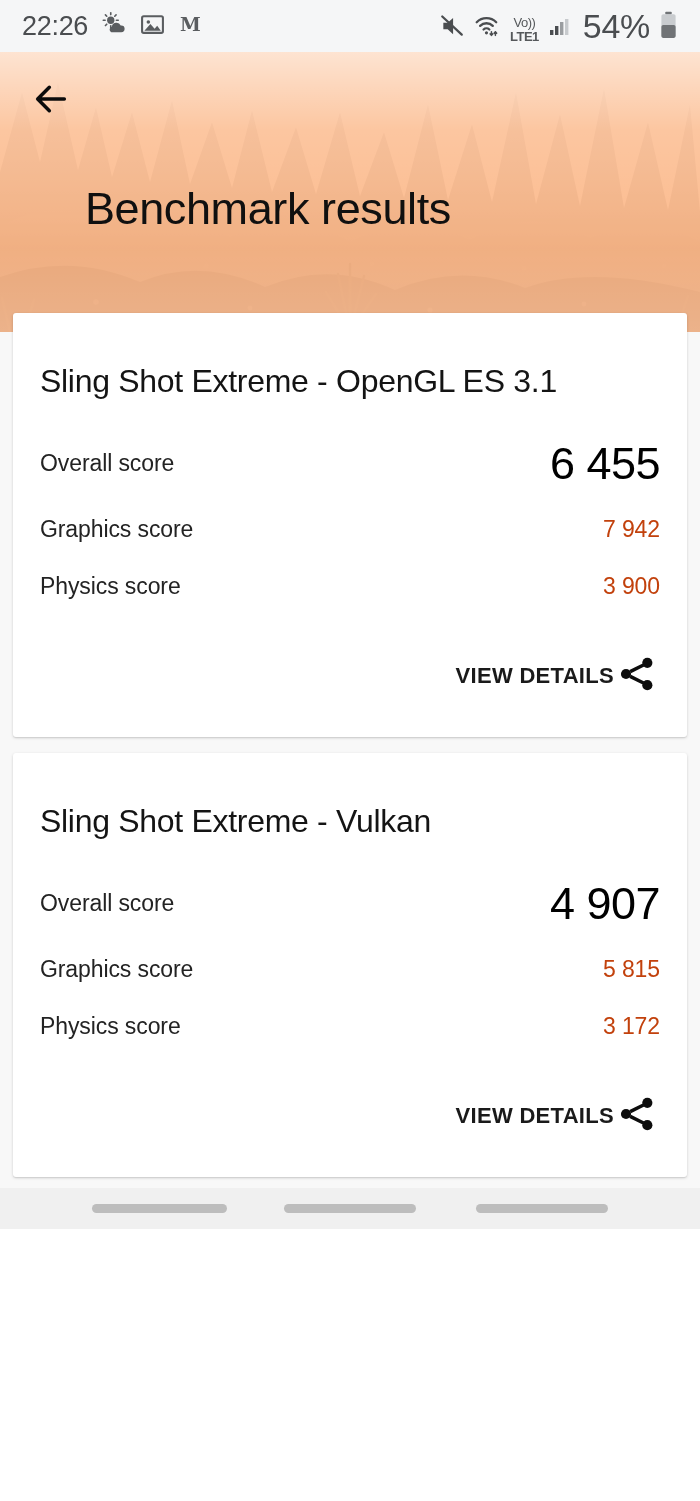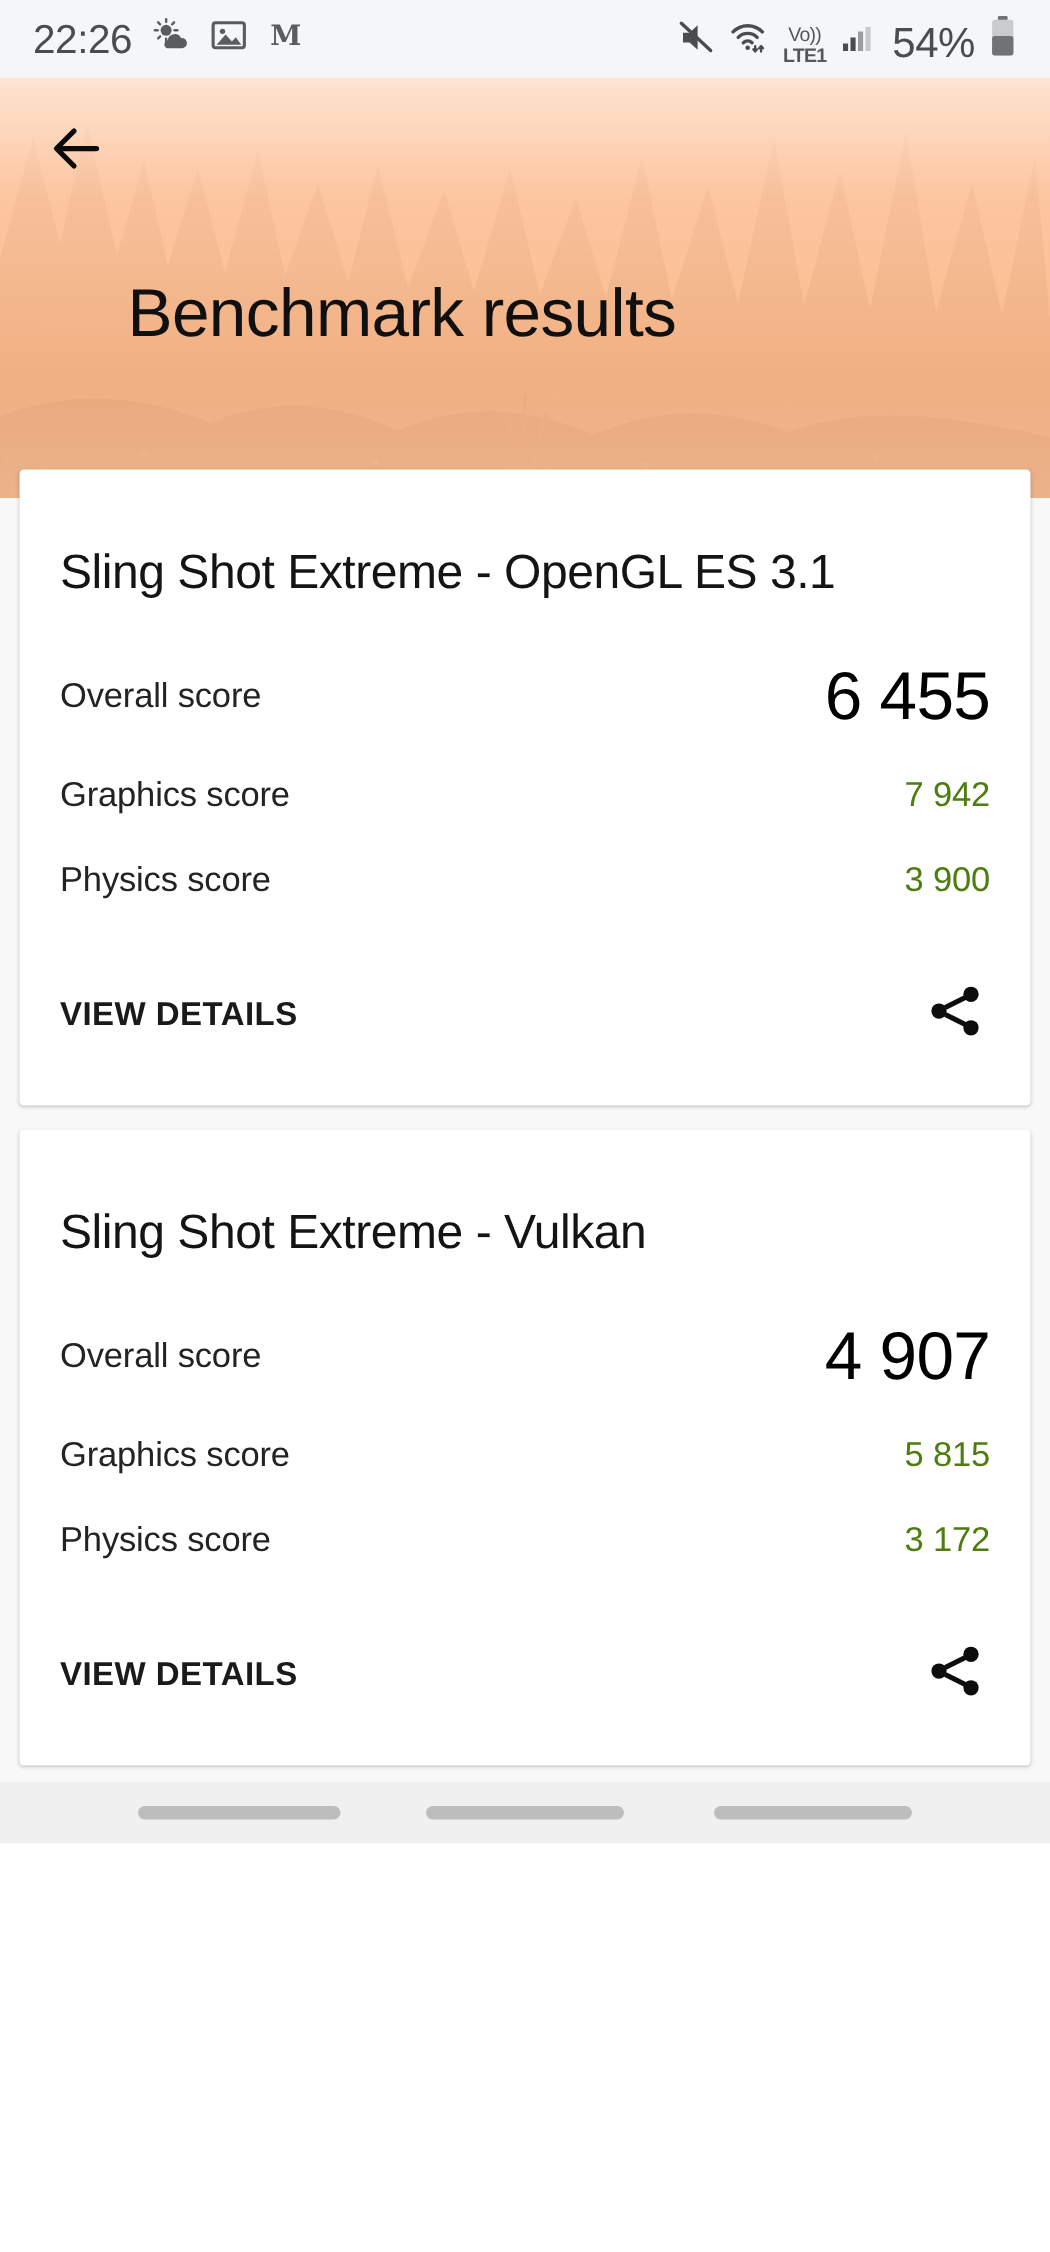--- a/index.html
+++ b/index.html
@@ -54,7 +54,7 @@
   }
   .sicon { display:block; }
   .status-battery-text {
-    font-size: 28px;
+    font-size: 34px;
     color: #4a4d50;
     letter-spacing: -0.3px;
     line-height: 1;

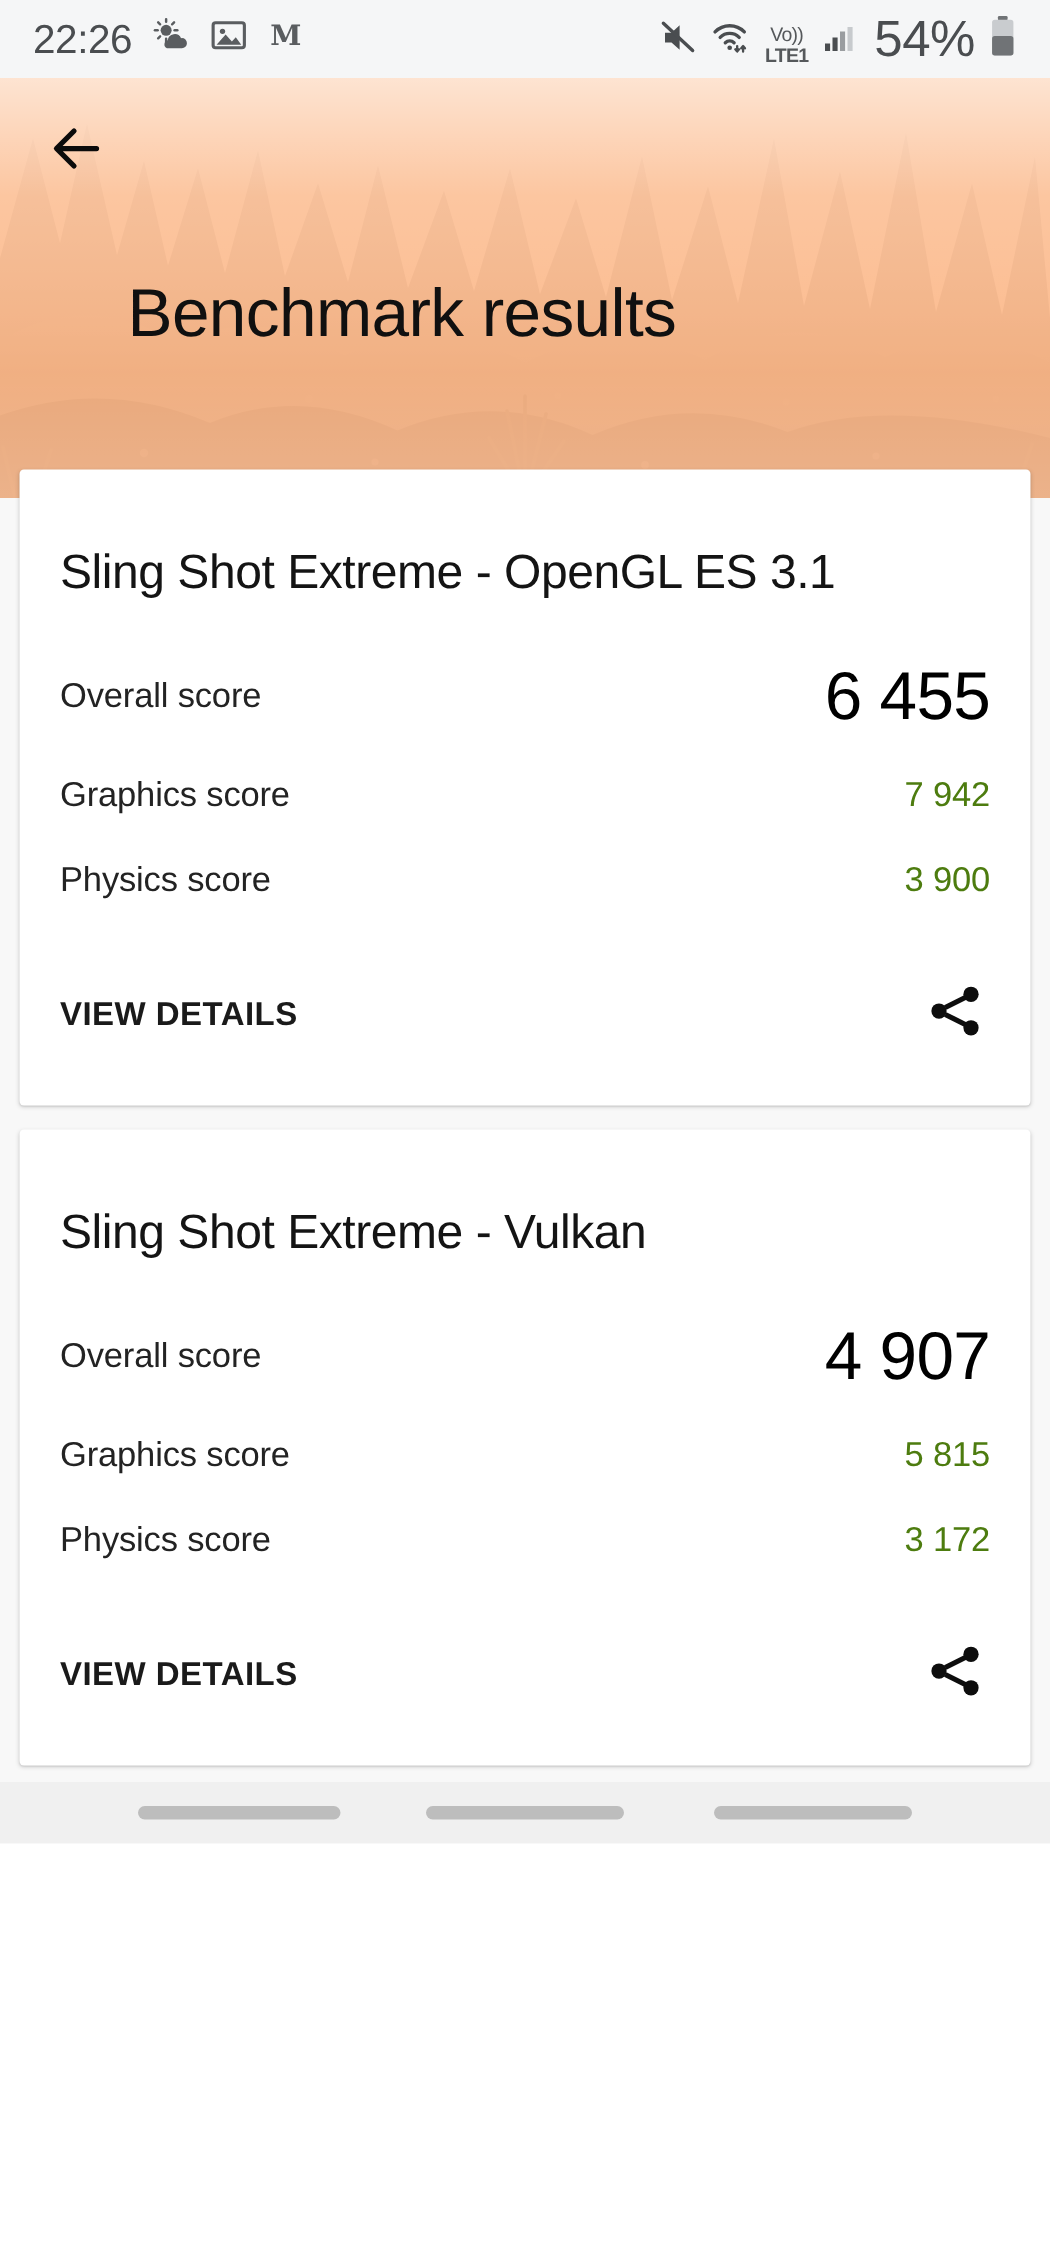--- a/index.html
+++ b/index.html
@@ -153,7 +153,7 @@
   }
   .row-value {
     font-size: 23px;
-    color: #4d7c0f;
+    color: #c2410c;
     letter-spacing: -0.1px;
   }
   .overall-value {

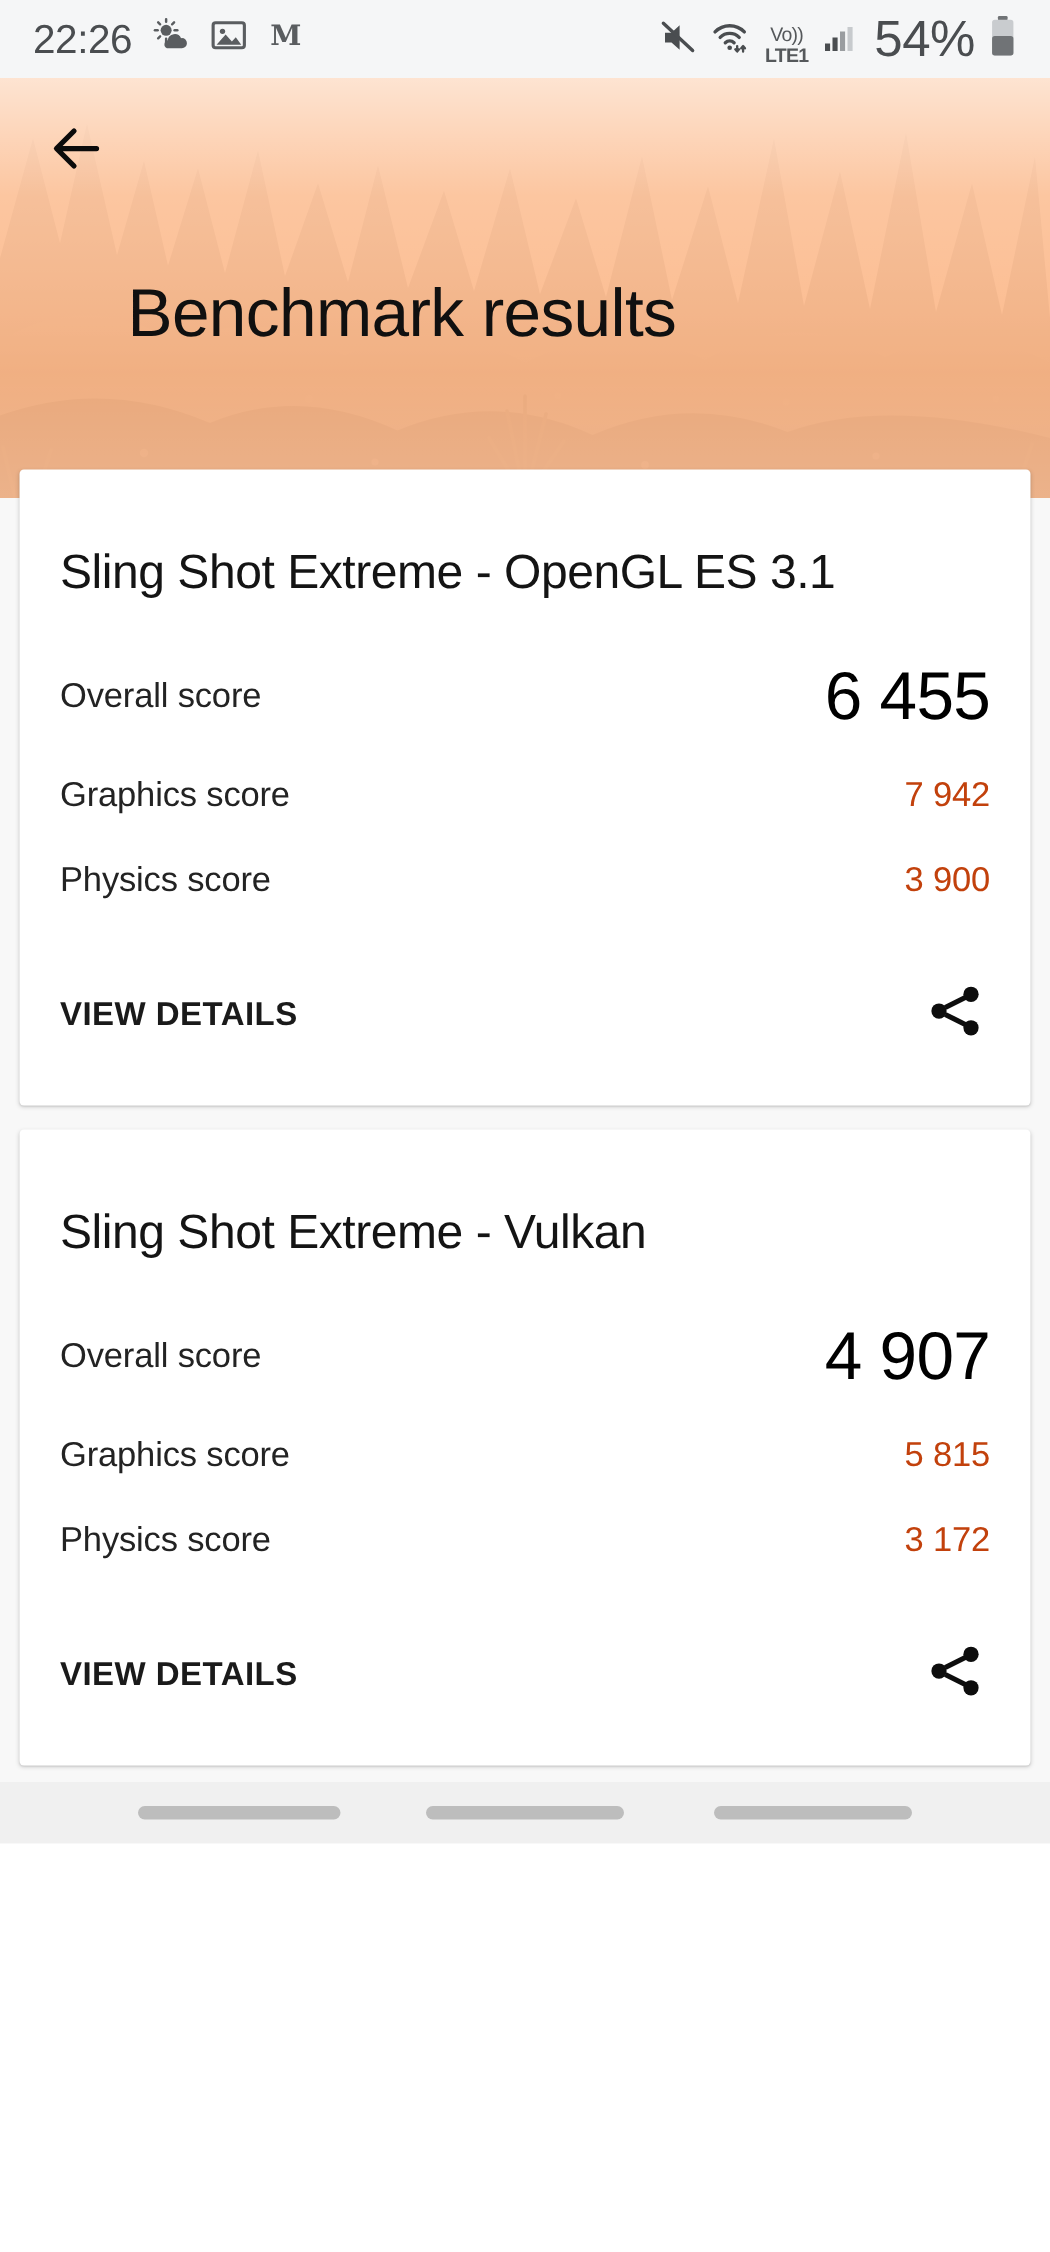--- a/index.html
+++ b/index.html
@@ -168,7 +168,7 @@
   .card-actions {
     display: flex;
     align-items: center;
-    justify-content: space-between;
+    justify-content: flex-end;
     margin-top: 53px;
     padding-bottom: 38px;
   }

